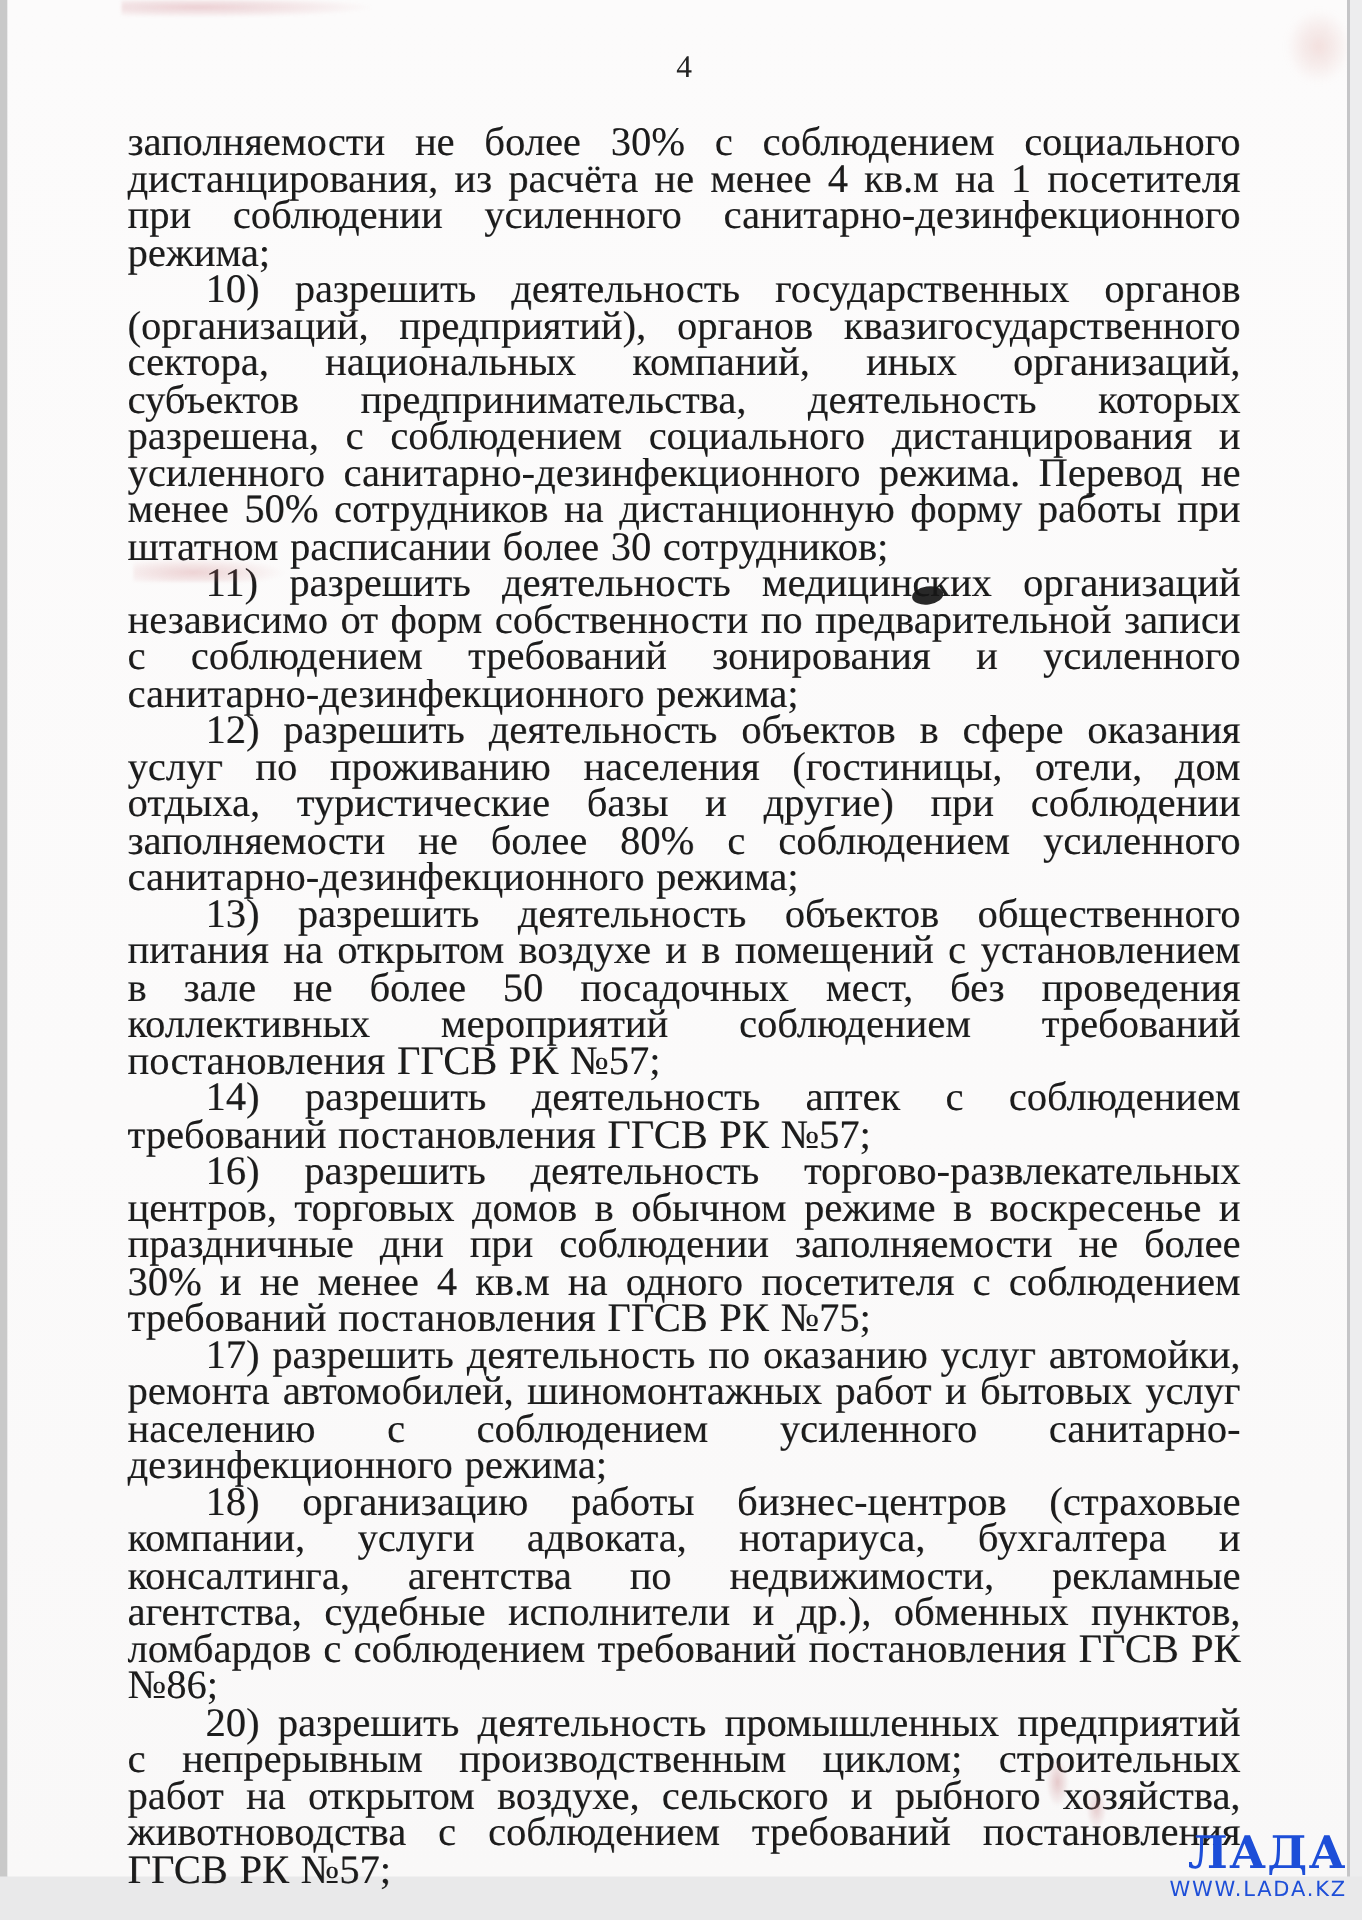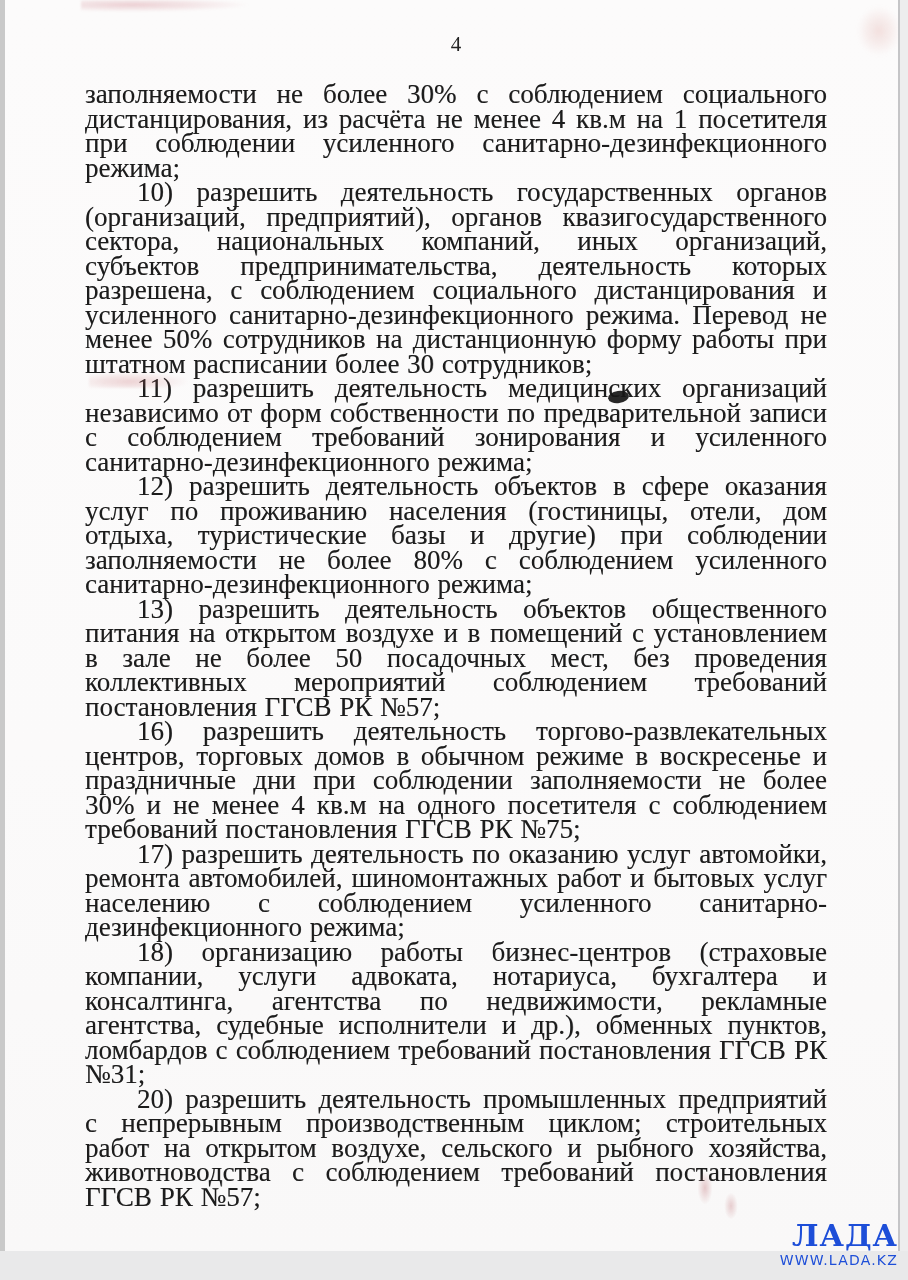--- a/index.html
+++ b/index.html
@@ -145,6 +145,7 @@
 
           <p class="para indented">13) разрешить деятельность объектов общественного питания на открытом воздухе и в помещений с установлением в зале не более 50 посадочных мест, без проведения коллективных мероприятий соблюдением требований постановления ГГСВ РК №57;</p>
 
+          <p class="para indented">14) разрешить деятельность аптек с соблюдением требований постановления ГГСВ РК №57;</p>
 
 
           <p class="para indented">16) разрешить деятельность торгово-развлекательных центров, торговых домов в обычном режиме в воскресенье и праздничные дни при соблюдении заполняемости не более 30% и не менее 4 кв.м на одного посетителя с соблюдением требований постановления ГГСВ РК №75;</p>

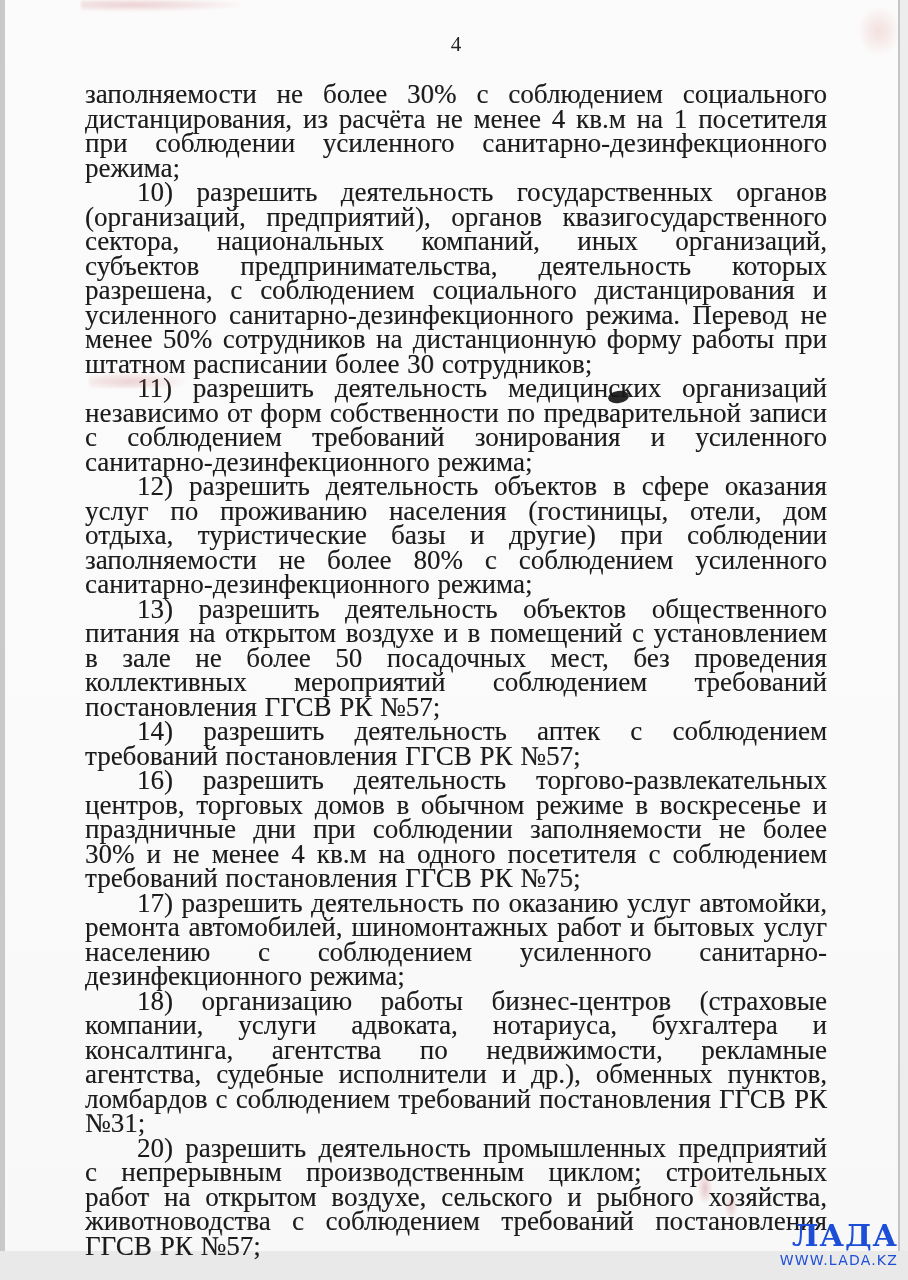--- a/index.html
+++ b/index.html
@@ -152,7 +152,7 @@
 
           <p class="para indented">17) разрешить деятельность по оказанию услуг автомойки, ремонта автомобилей, шиномонтажных работ и бытовых услуг населению с соблюдением усиленного санитарно-дезинфекционного режима;</p>
 
-          <p class="para indented">18) организацию работы бизнес-центров (страховые компании, услуги адвоката, нотариуса, бухгалтера и консалтинга, агентства по недвижимости, рекламные агентства, судебные исполнители и др.), обменных пунктов, ломбардов с соблюдением требований постановления ГГСВ РК №31;</p>
+          <p class="para indented">18) организацию работы бизнес-центров (страховые компании, услуги адвоката, нотариуса, бухгалтера и консалтинга, агентства по недвижимости, рекламные агентства, судебные исполнители и др.), обменных пунктов, ломбардов с соблюдением требований постановления ГГСВ РК №86;</p>
 
           <p class="para indented">20) разрешить деятельность промышленных предприятий с непрерывным производственным циклом; строительных работ на открытом воздухе, сельского и рыбного хозяйства, животноводства с соблюдением требований постановления ГГСВ РК №57;</p>
         </div>

